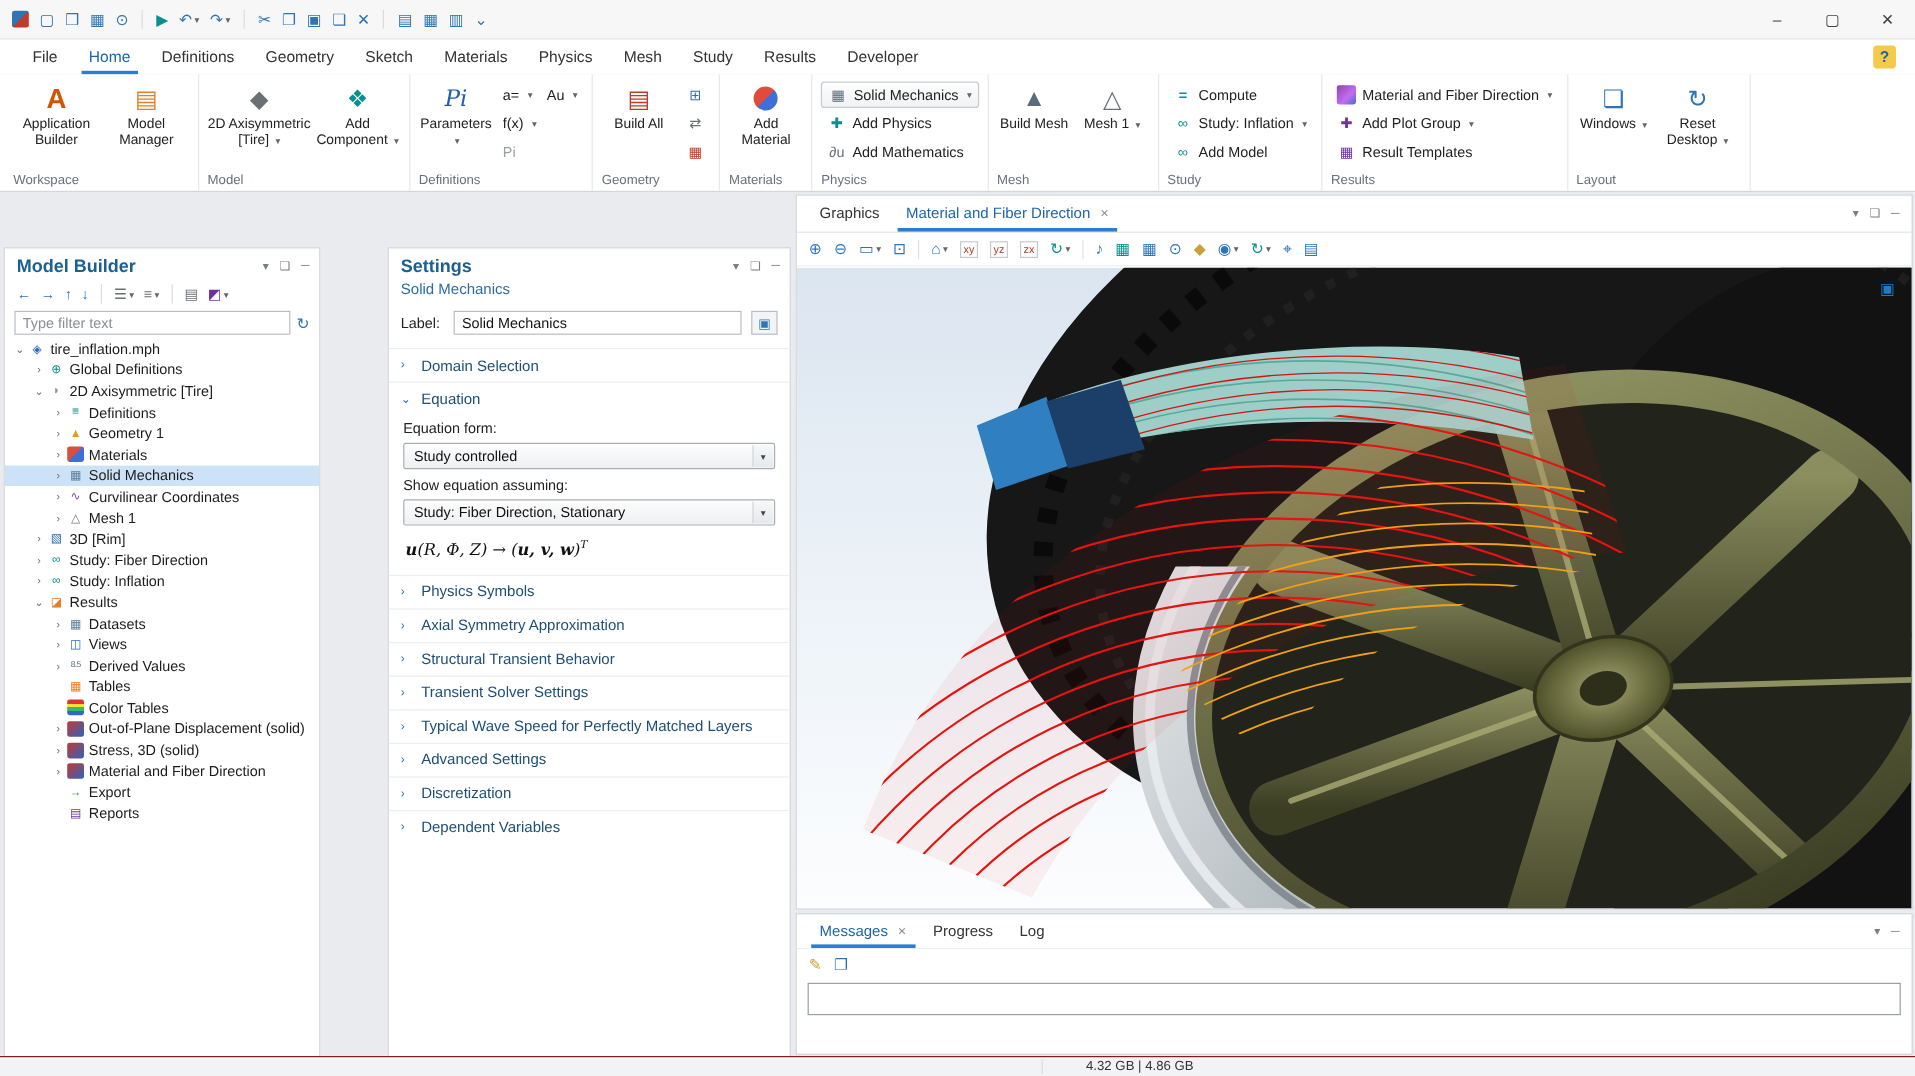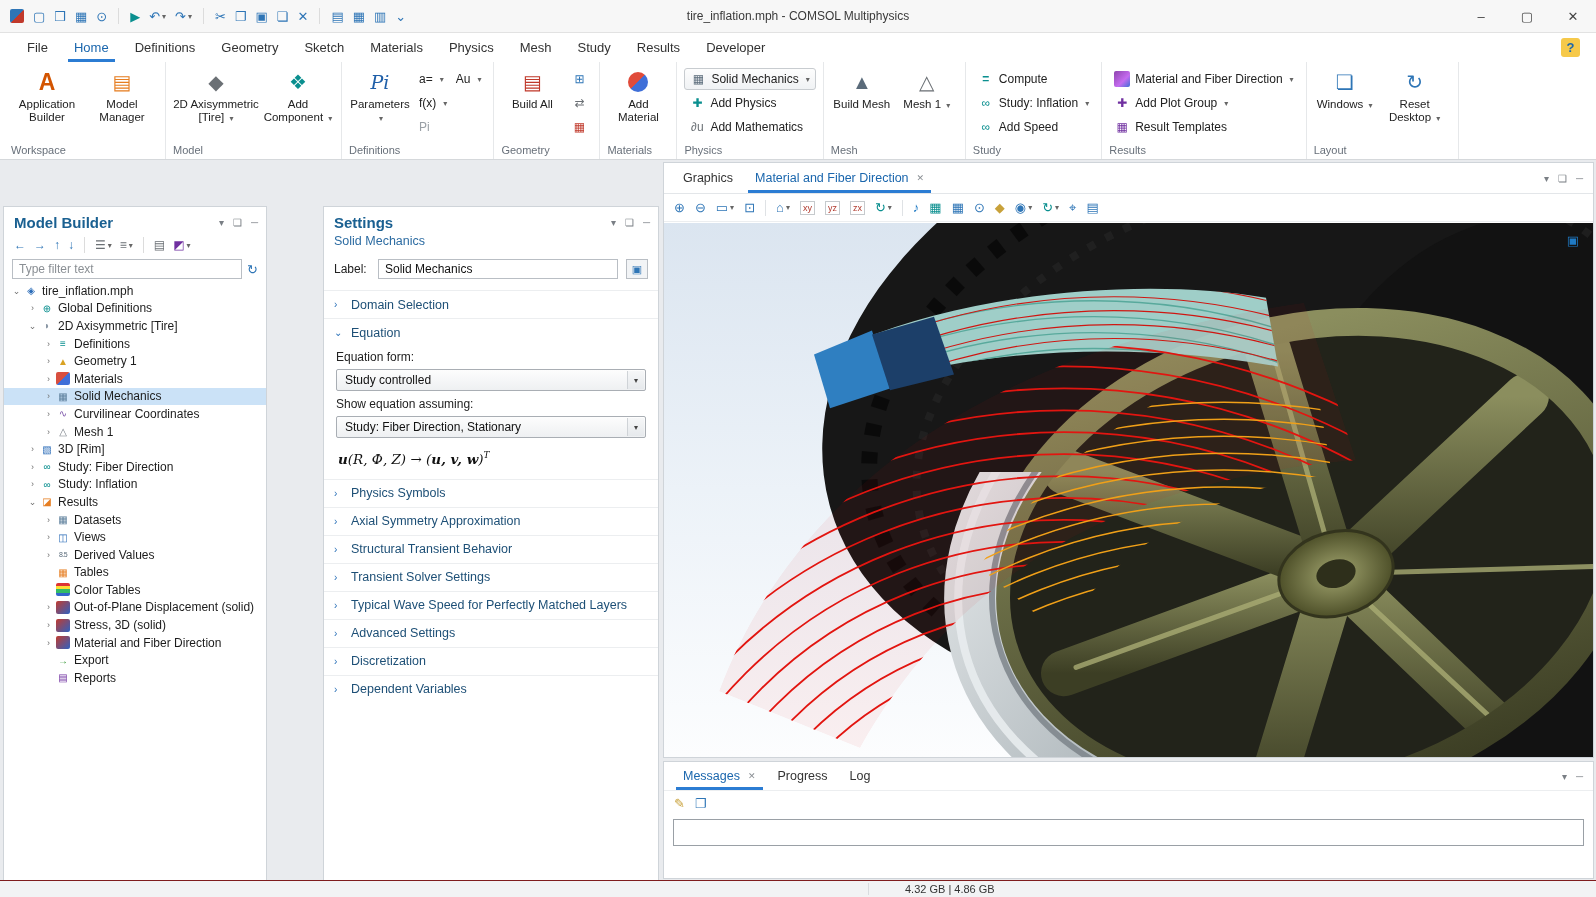--- a/index.html
+++ b/index.html
@@ -161,7 +161,6 @@
     <span class="ticon">▥</span>
     <span class="ticon">⌄</span>
   </div>
-  <div class="title-text">tire_inflation.mph - COMSOL Multiphysics</div>
   <div class="win-controls">
     <span class="win-btn">–</span>
     <span class="win-btn">▢</span>

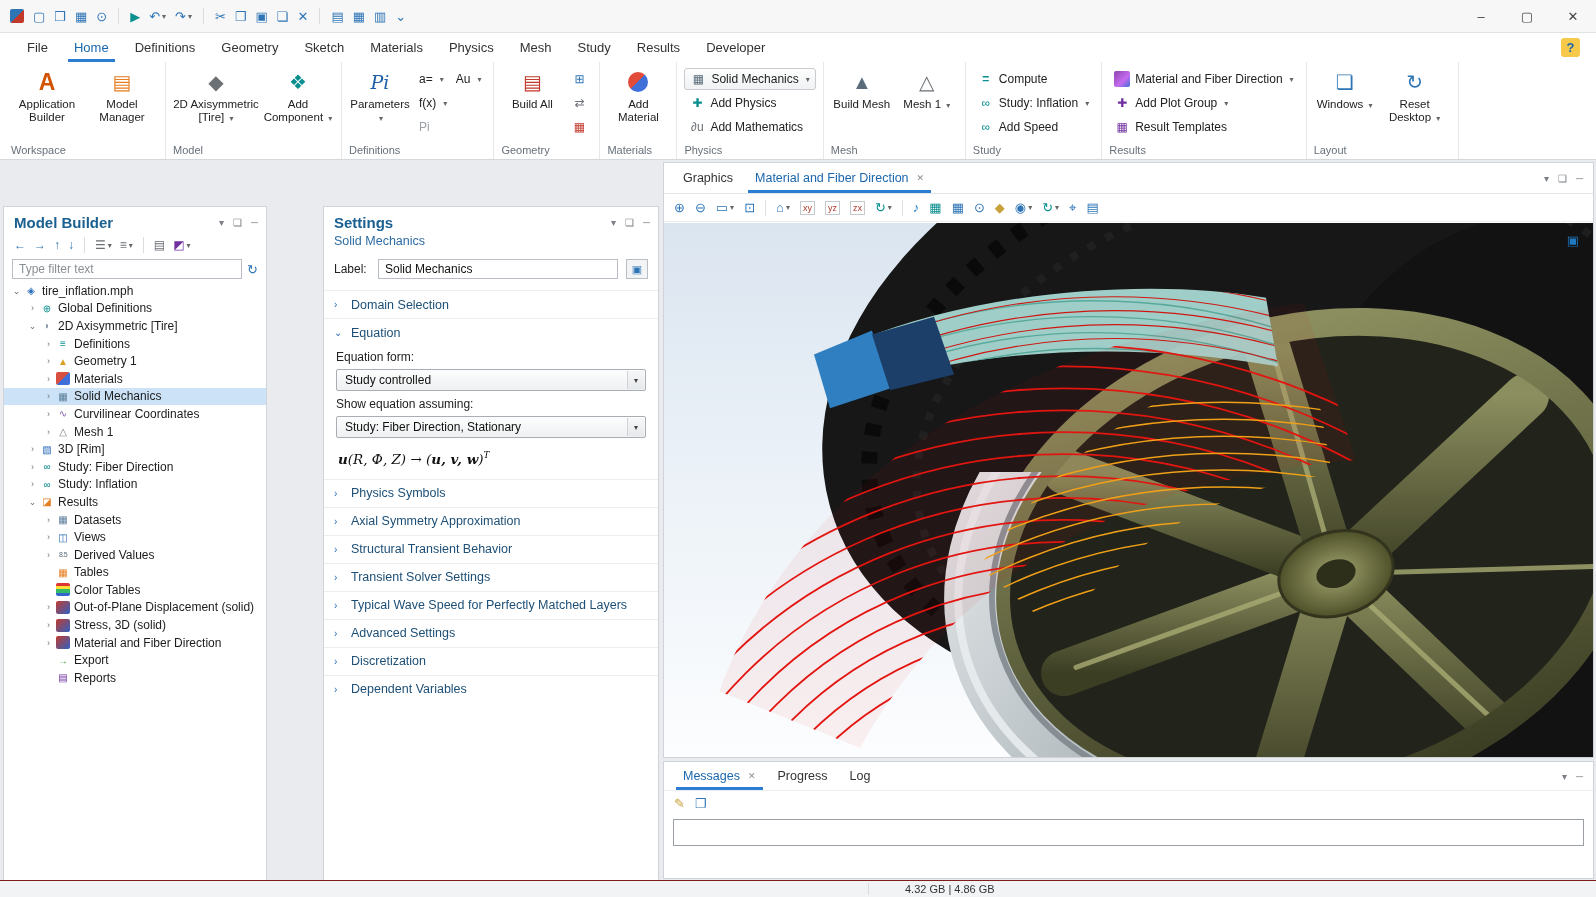--- a/index.html
+++ b/index.html
@@ -323,7 +323,7 @@
         </div>
         <div class="smallbtn">
           <span class="sicon c-teal">∞</span>
-          <span>Add Speed</span>
+          <span>Add Model</span>
         </div>
       </div>
     </div>

